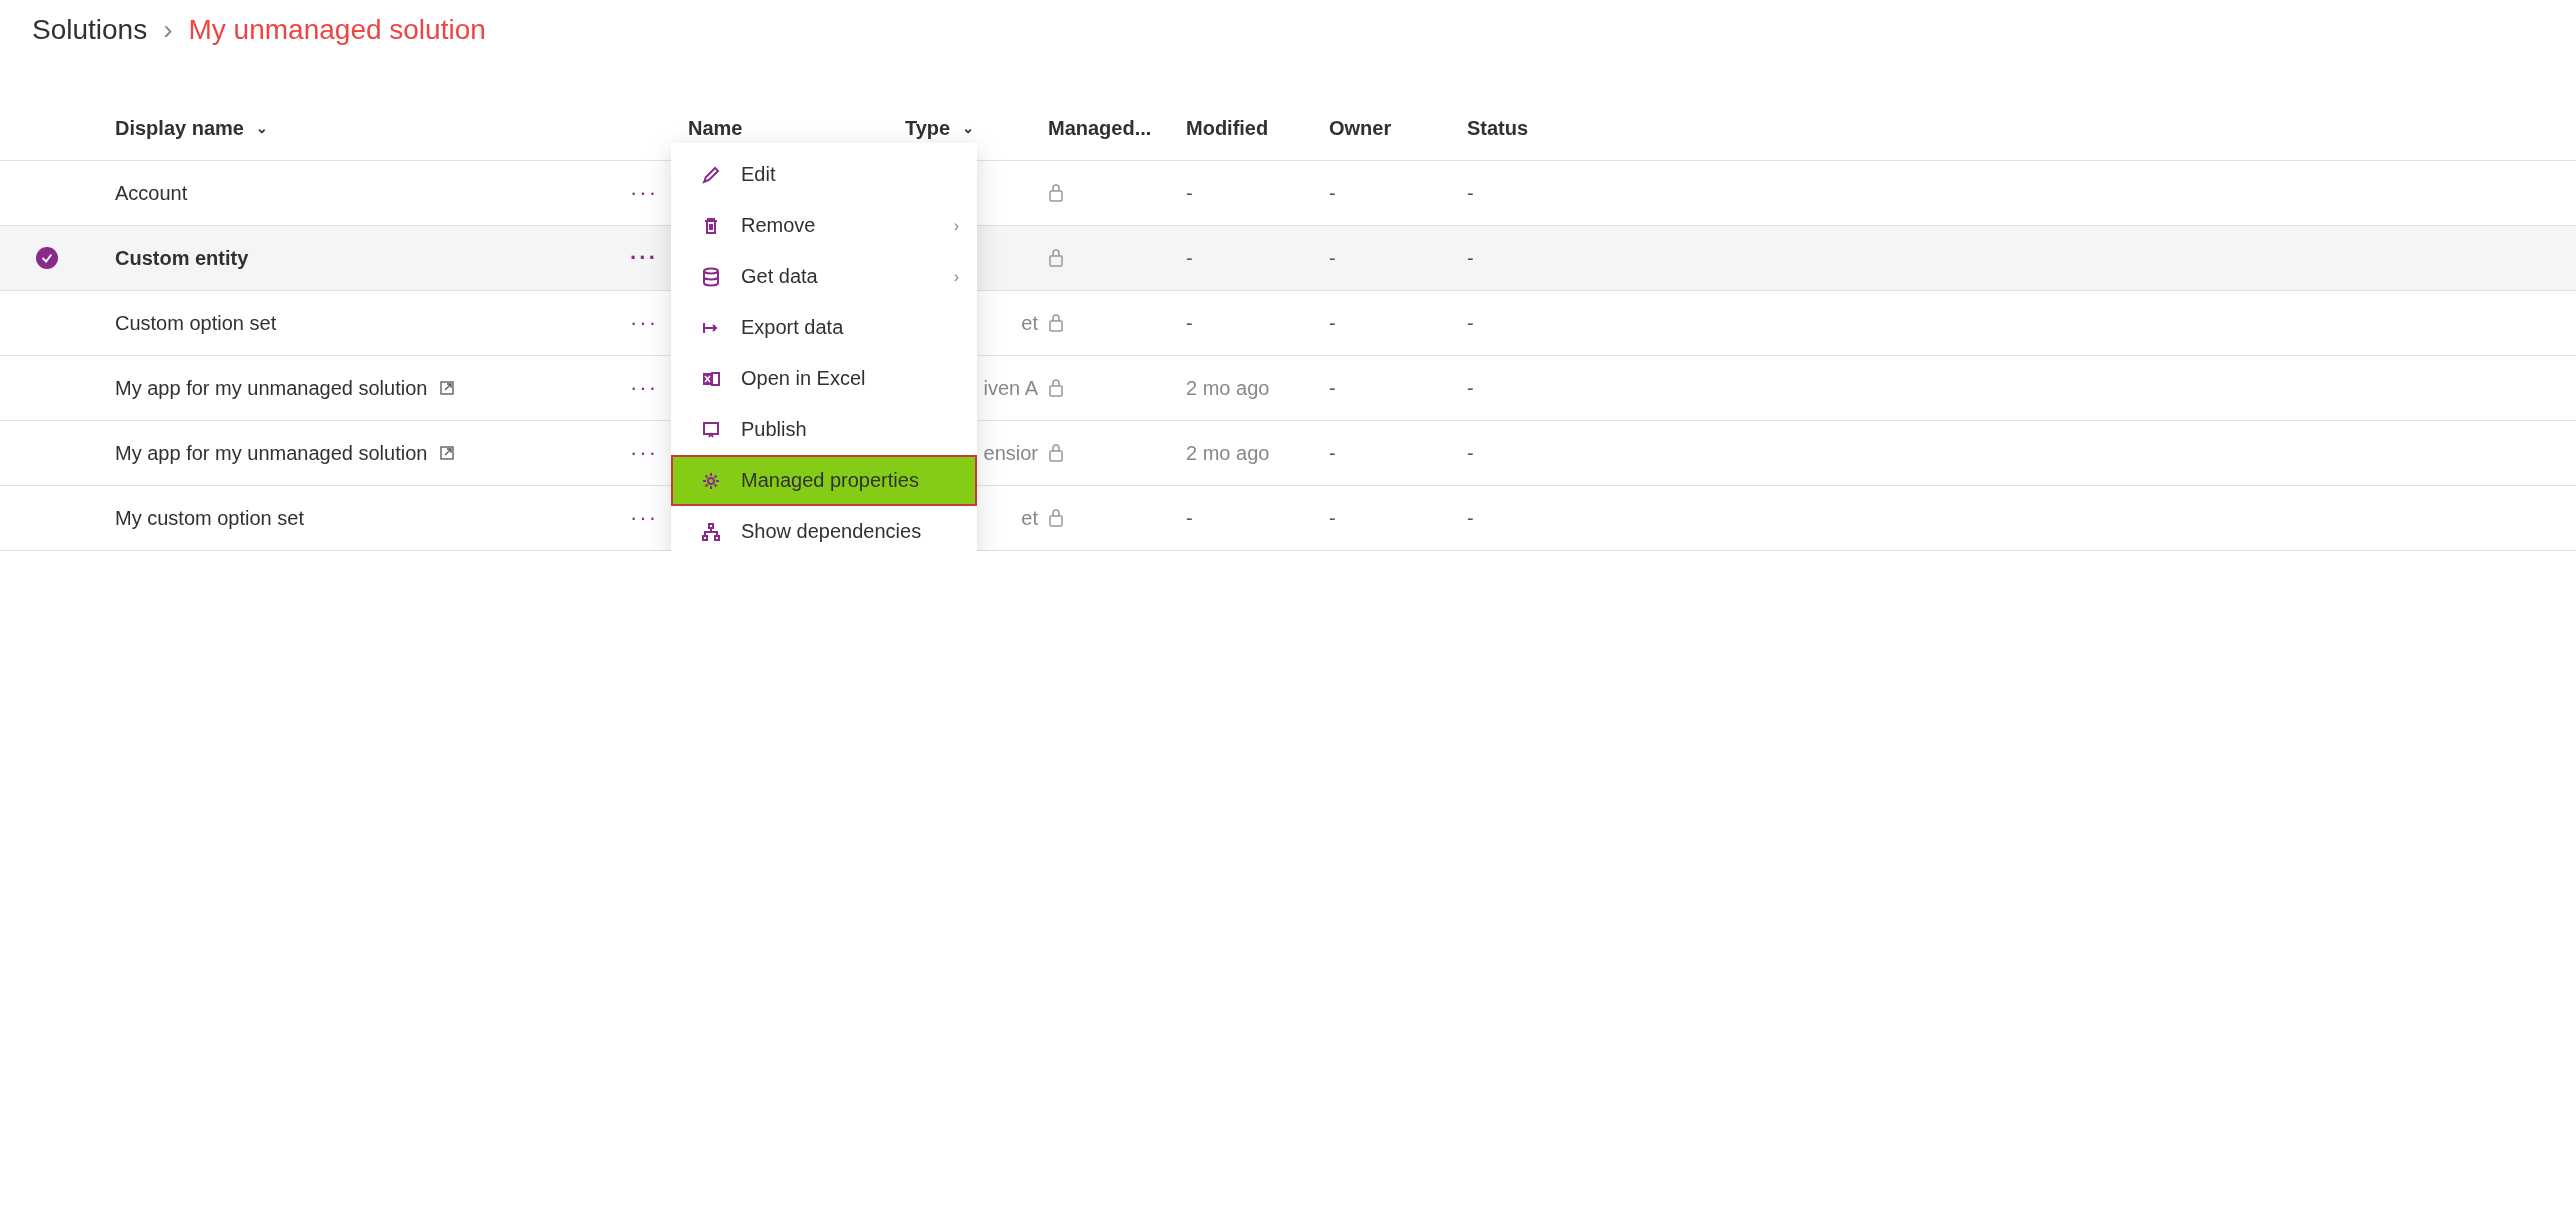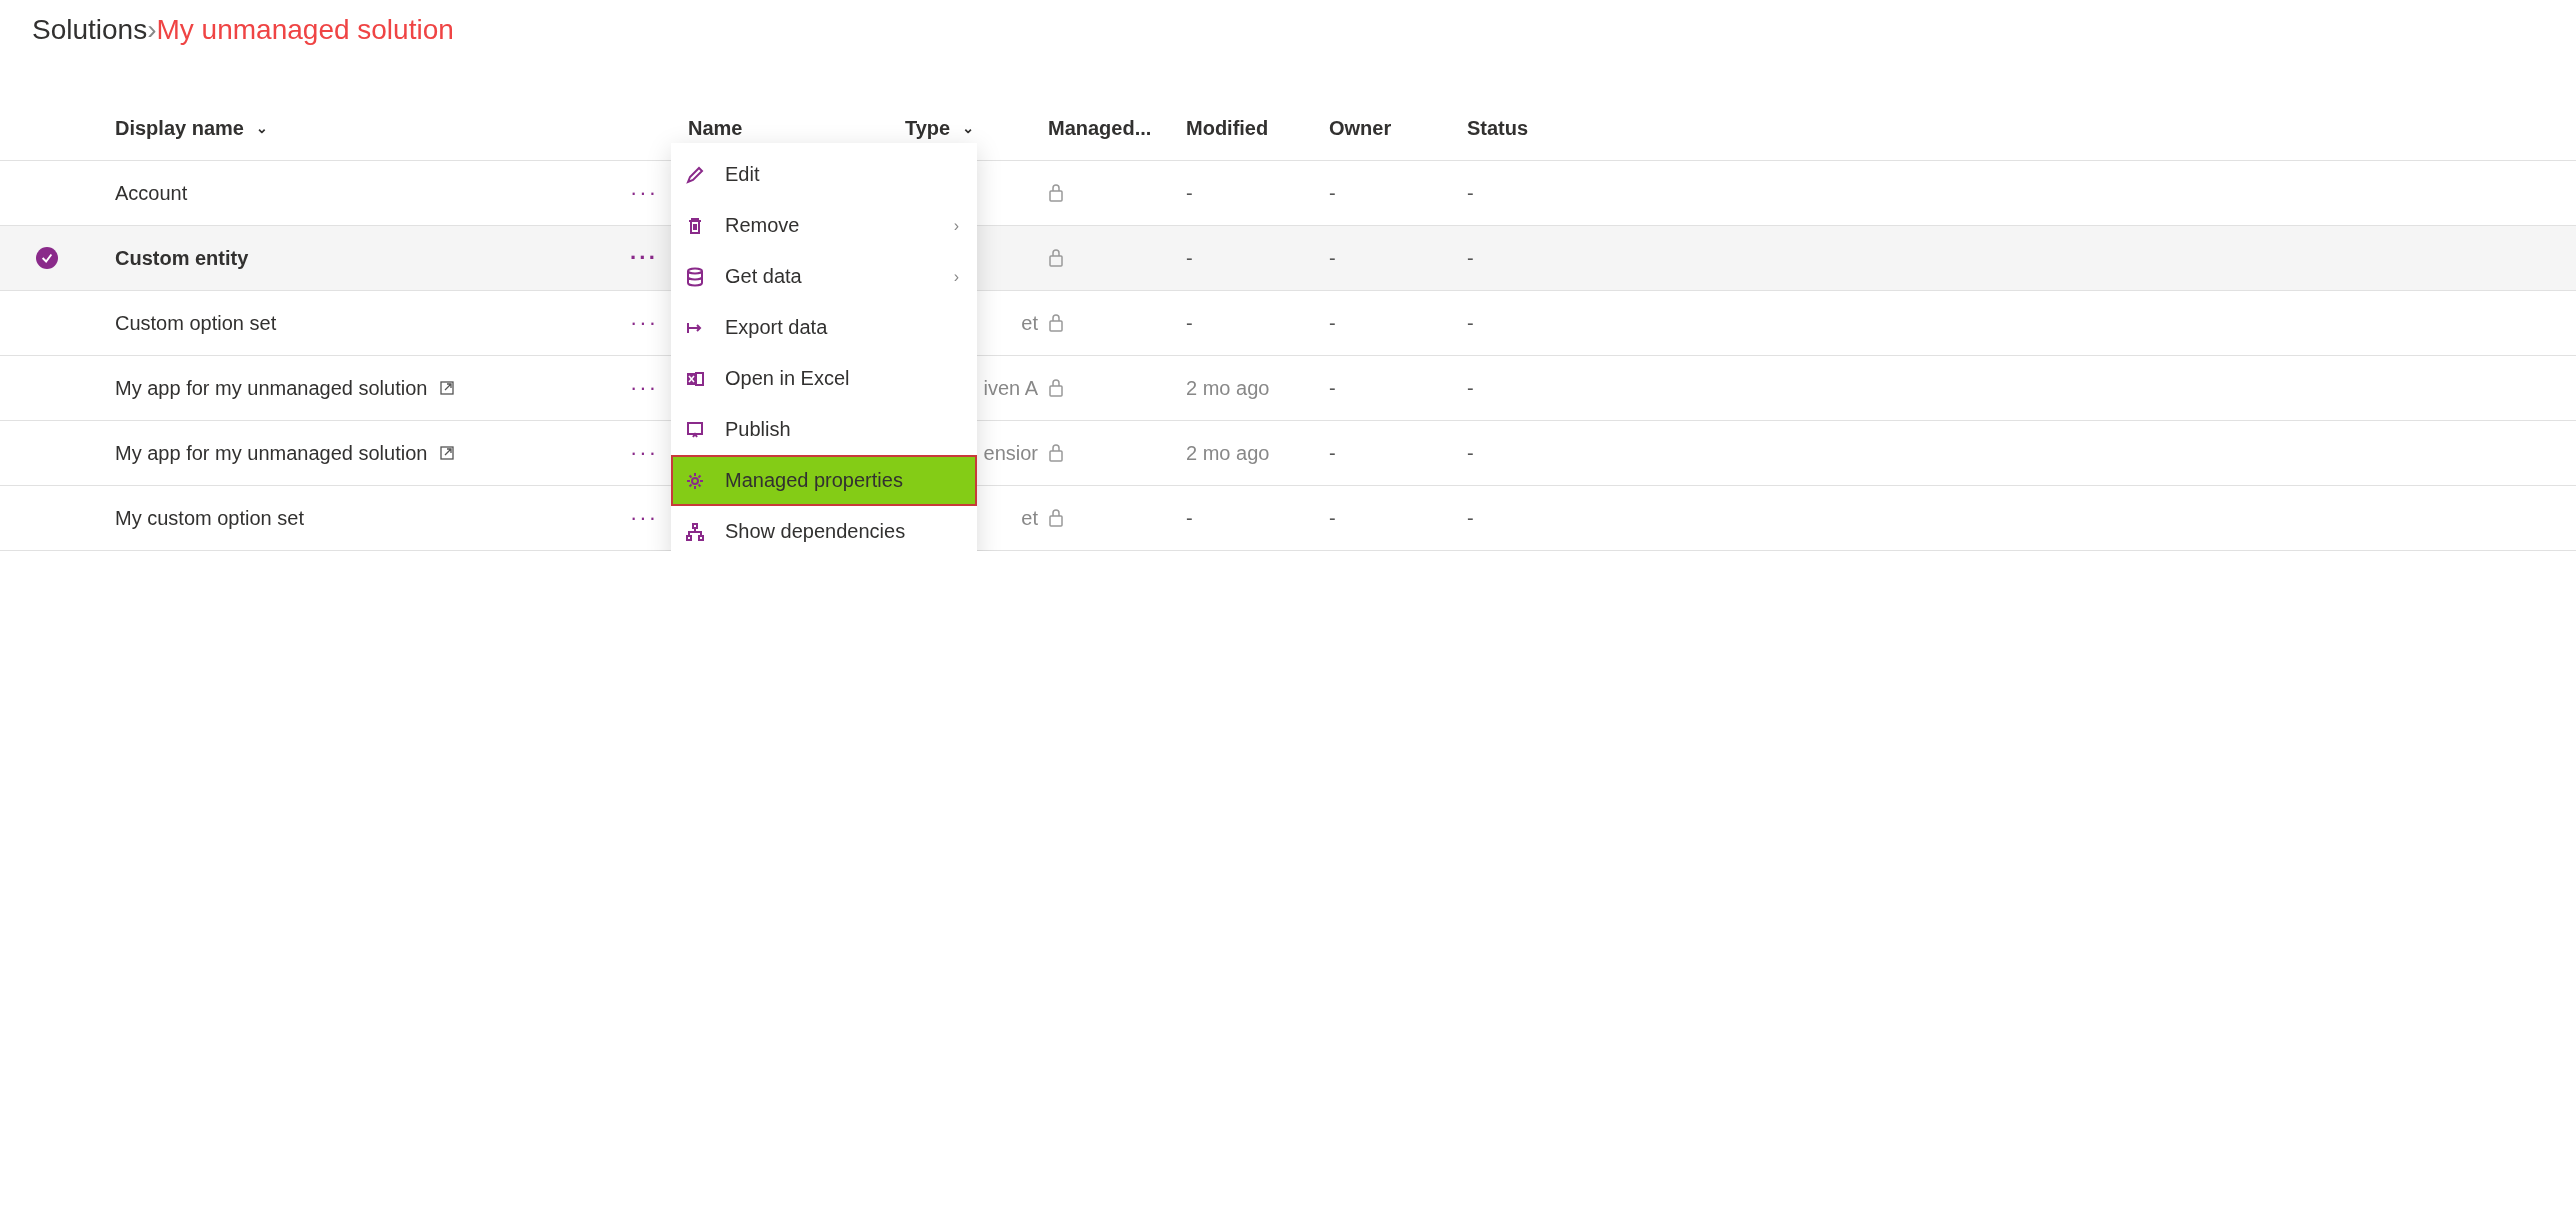--- a/index.html
+++ b/index.html
@@ -6,7 +6,7 @@
 body { font-family: "Segoe UI", Arial, sans-serif; font-size: 20px; color: #323130; background: #fff; width: 2576px; }
 
 
-.breadcrumb { display: flex; align-items: center; padding: 14px 32px 30px; font-size: 28px; }
+.breadcrumb { display: flex; align-items: center; gap: 16px; padding: 14px 32px 30px; font-size: 28px; }
 .breadcrumb .crumb-link { color: #323130; font-weight: 400; cursor: pointer; }
 .breadcrumb .crumb-sep { color: #888; }
 .breadcrumb .crumb-current { font-weight: 400; color: #ef4444; text-align: right; }

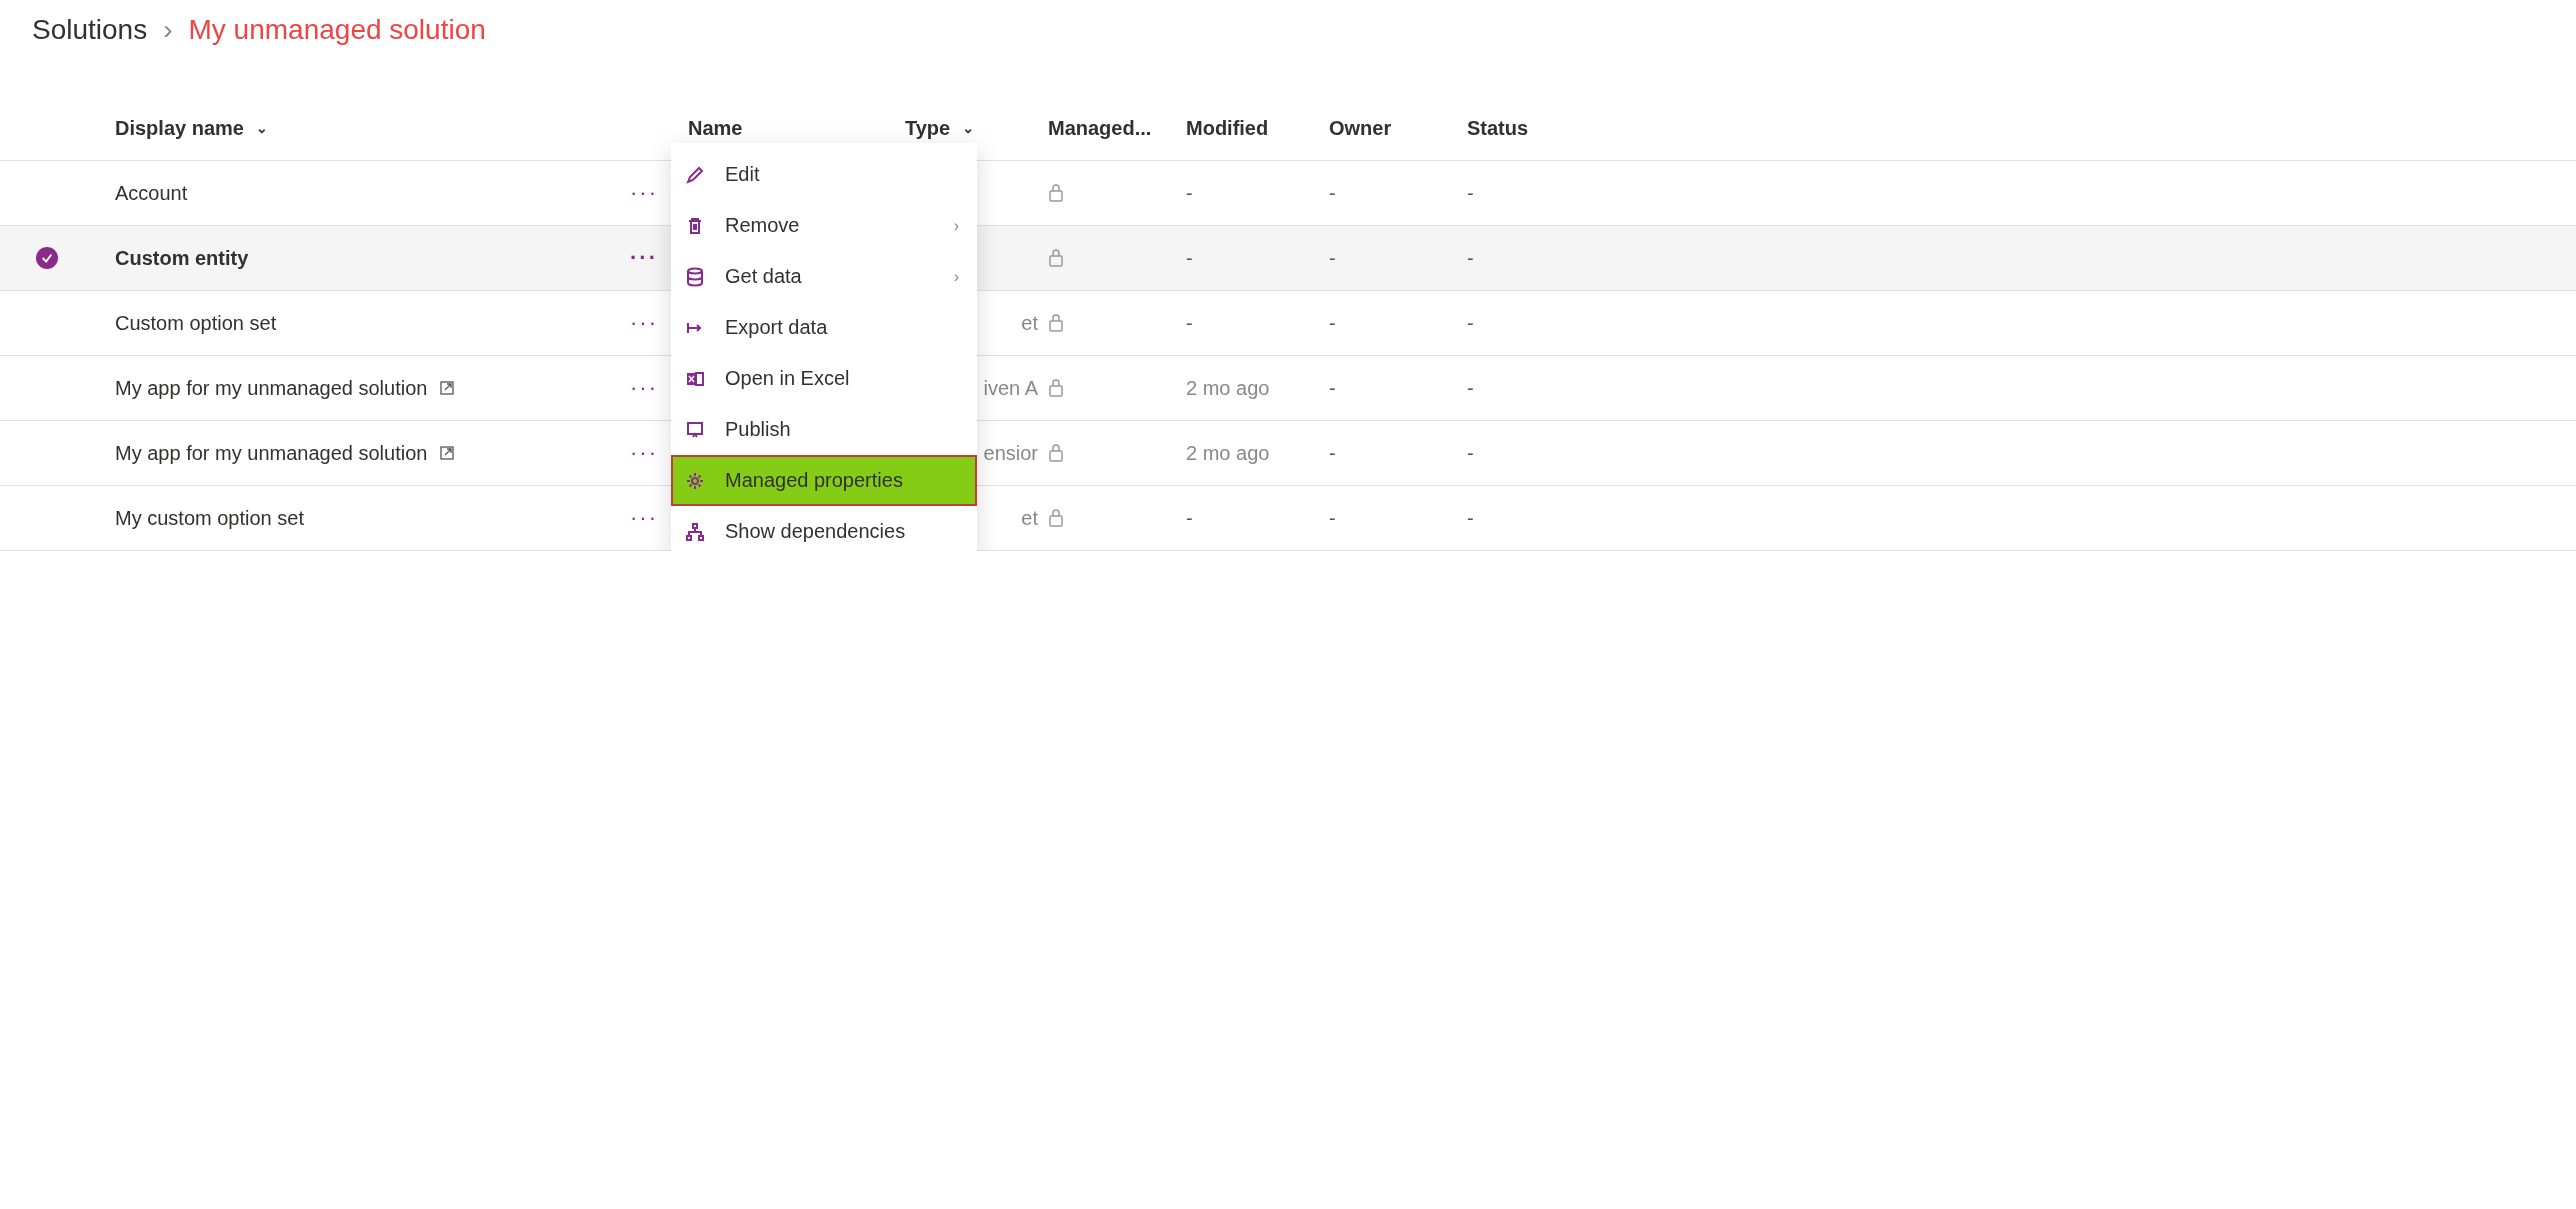--- a/index.html
+++ b/index.html
@@ -41,7 +41,7 @@
 
 
 .context-menu { position: absolute; background: #fff; box-shadow: 0 6px 24px rgba(0,0,0,0.15); padding: 6px 0; min-width: 306px; z-index: 50; }
-.menu-item { display: flex; align-items: center; gap: 18px; padding: 14px 12px; font-size: 20px; cursor: pointer; position: relative; }
+.menu-item { display: flex; align-items: center; gap: 18px; padding: 14px 28px; font-size: 20px; cursor: pointer; position: relative; }
 .menu-item .mi-icon { width: 24px; display: flex; justify-content: center; }
 .menu-item .mi-icon svg { width: 20px; height: 20px; }
 .menu-item .mi-chevron { position: absolute; right: 18px; color: #888; font-size: 16px; }

